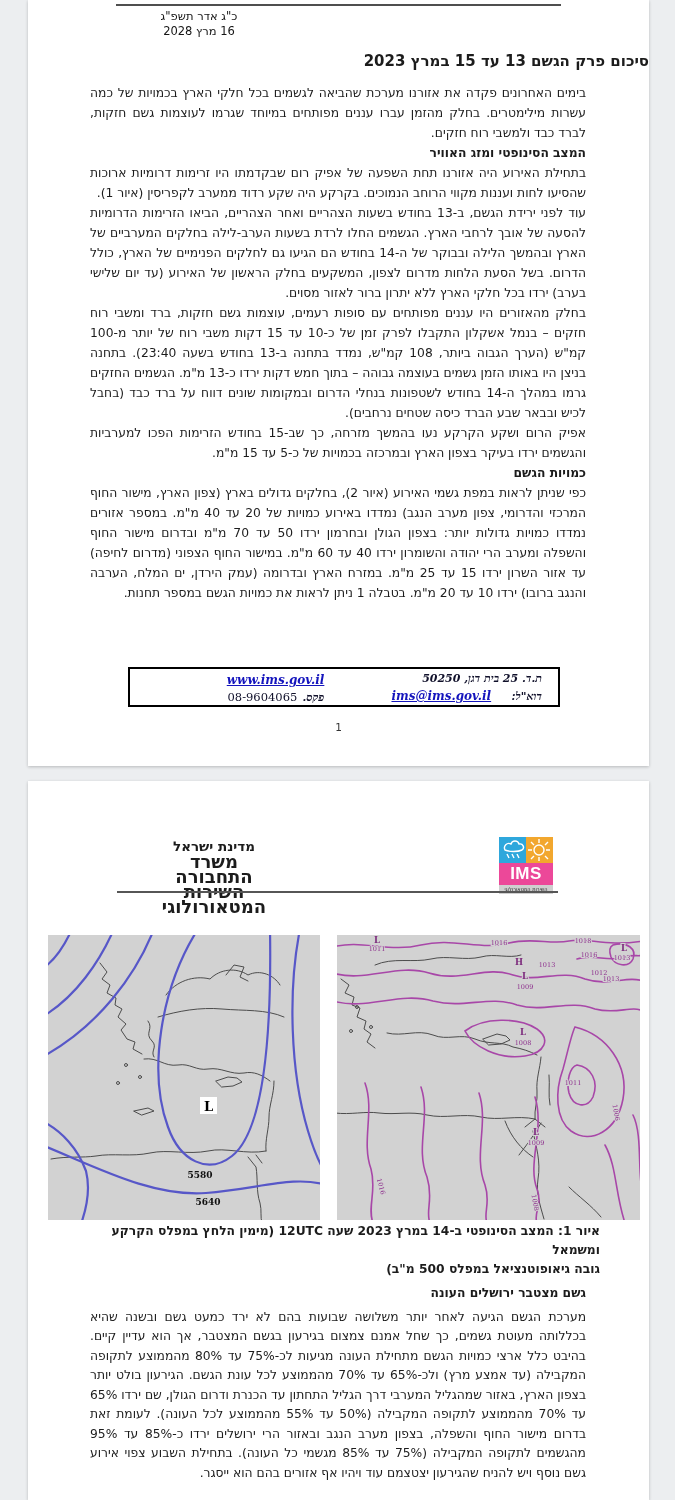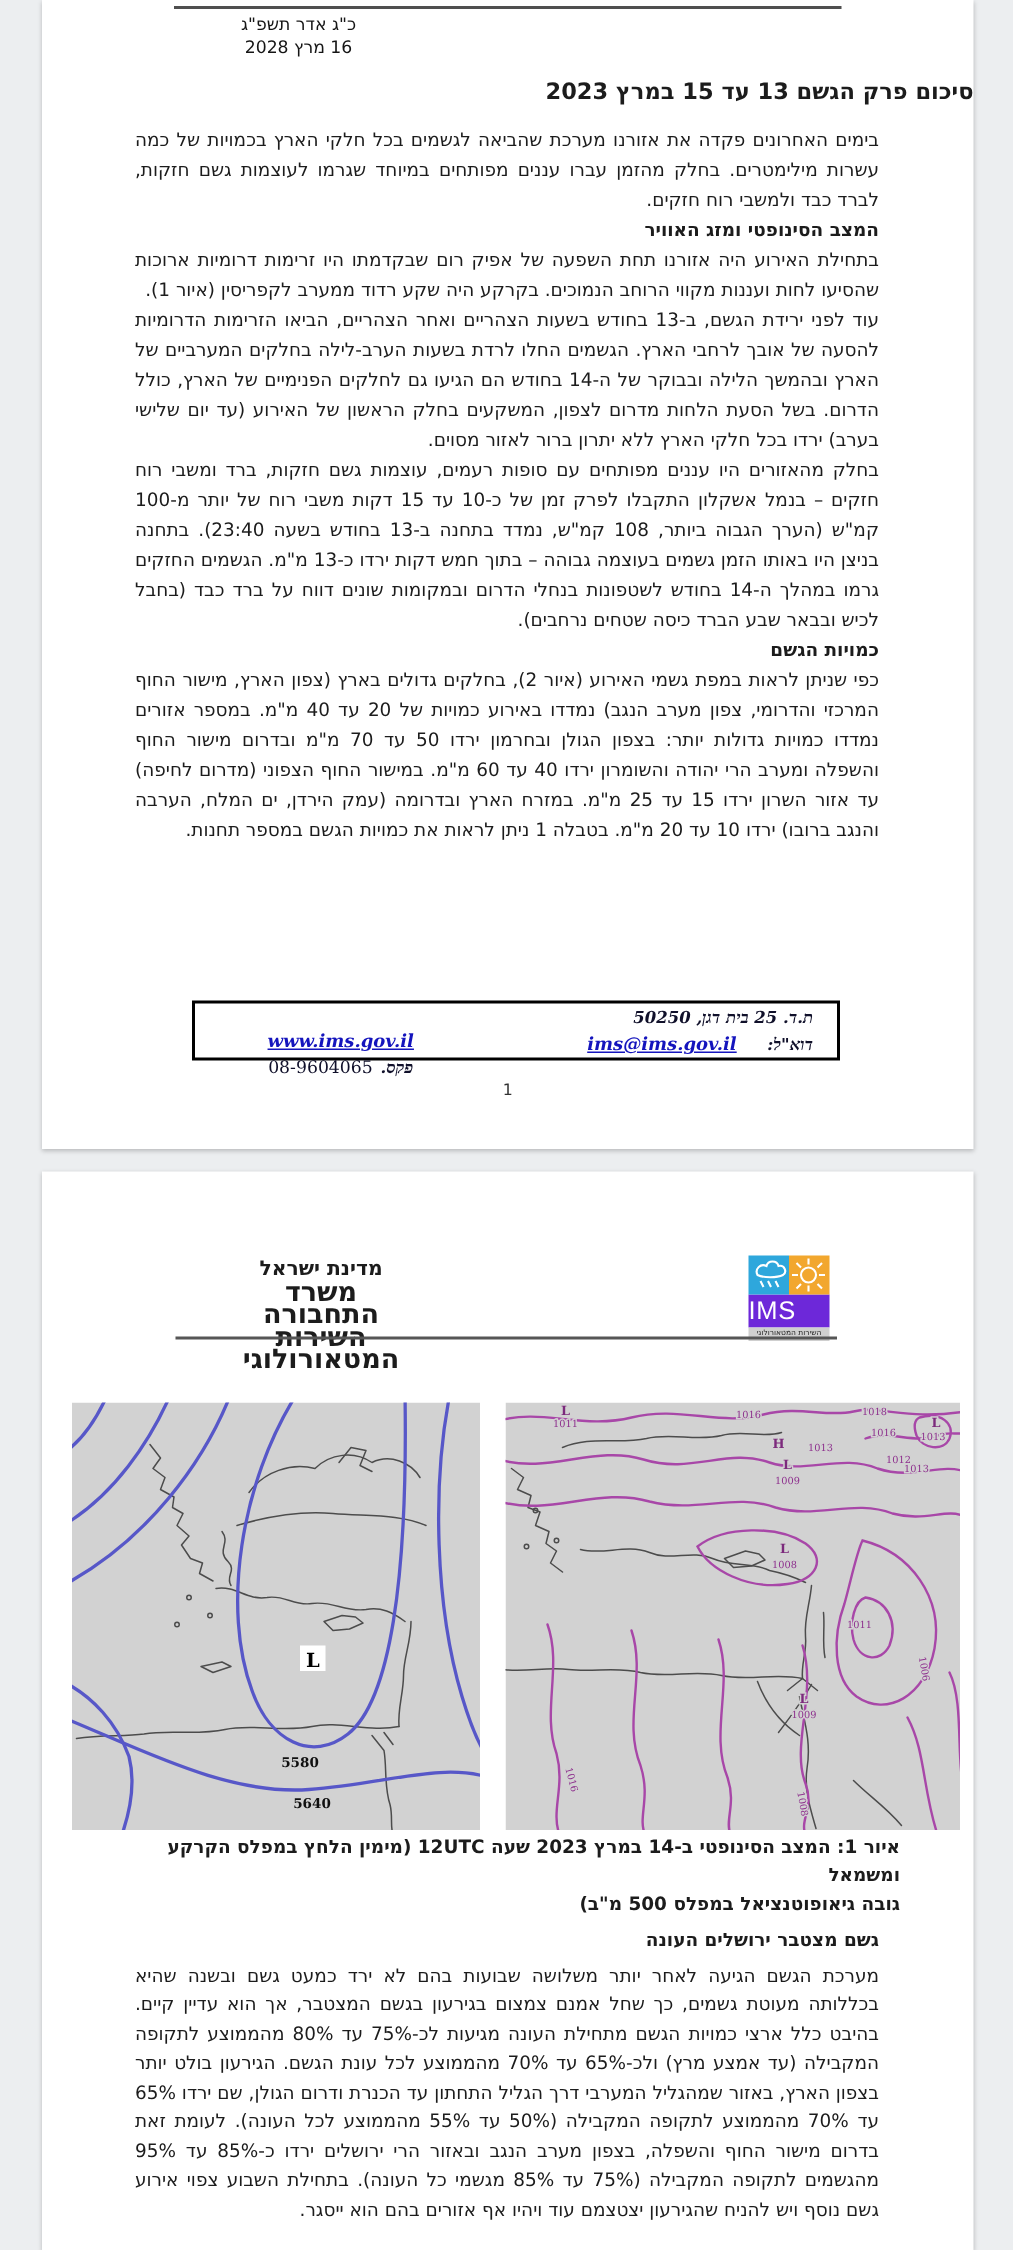--- a/index.html
+++ b/index.html
@@ -81,6 +81,7 @@
     <p>בתחילת האירוע היה אזורנו תחת השפעה של אפיק רום שבקדמתו היו זרימות דרומיות ארוכות שהסיעו לחות ועננות מקווי הרוחב הנמוכים. בקרקע היה שקע רדוד ממערב לקפריסין (איור 1).</p>
     <p>עוד לפני ירידת הגשם, ב-13 בחודש בשעות הצהריים ואחר הצהריים, הביאו הזרימות הדרומיות להסעה של אובך לרחבי הארץ. הגשמים החלו לרדת בשעות הערב-לילה בחלקים המערביים של הארץ ובהמשך הלילה ובבוקר של ה-14 בחודש הם הגיעו גם לחלקים הפנימיים של הארץ, כולל הדרום. בשל הסעת הלחות מדרום לצפון, המשקעים בחלק הראשון של האירוע (עד יום שלישי בערב) ירדו בכל חלקי הארץ ללא יתרון ברור לאזור מסוים.</p>
     <p>בחלק מהאזורים היו עננים מפותחים עם סופות רעמים, עוצמות גשם חזקות, ברד ומשבי רוח חזקים – בנמל אשקלון התקבלו לפרק זמן של כ-10 עד 15 דקות משבי רוח של יותר מ-100 קמ"ש (הערך הגבוה ביותר, 108 קמ"ש, נמדד בתחנה ב-13 בחודש בשעה 23:40). בתחנה בניצן היו באותו הזמן גשמים בעוצמה גבוהה – בתוך חמש דקות ירדו כ-13 מ"מ. הגשמים החזקים גרמו במהלך ה-14 בחודש לשטפונות בנחלי הדרום ובמקומות שונים דווח על ברד כבד (בחבל לכיש ובבאר שבע הברד כיסה שטחים נרחבים).</p>
+    <p>אפיק הרום ושקע הקרקע נעו בהמשך מזרחה, כך שב-15 בחודש הזרימות הפכו למערביות והגשמים ירדו בעיקר בצפון הארץ ובמרכזה בכמויות של כ-5 עד 15 מ"מ.</p>
     <p class="sec-h">כמויות הגשם</p>
     <p>כפי שניתן לראות במפת גשמי האירוע (איור 2), בחלקים גדולים בארץ (צפון הארץ, מישור החוף המרכזי והדרומי, צפון מערב הנגב) נמדדו באירוע כמויות של 20 עד 40 מ"מ. במספר אזורים נמדדו כמויות גדולות יותר: בצפון הגולן ובחרמון ירדו 50 עד 70 מ"מ ובדרום מישור החוף והשפלה ומערב הרי יהודה והשומרון ירדו 40 עד 60 מ"מ. במישור החוף הצפוני (מדרום לחיפה) עד אזור השרון ירדו 15 עד 25 מ"מ. במזרח הארץ ובדרומה (עמק הירדן, ים המלח, הערבה והנגב ברובו) ירדו 10 עד 20 מ"מ. בטבלה 1 ניתן לראות את כמויות הגשם במספר תחנות.</p>
   </div>

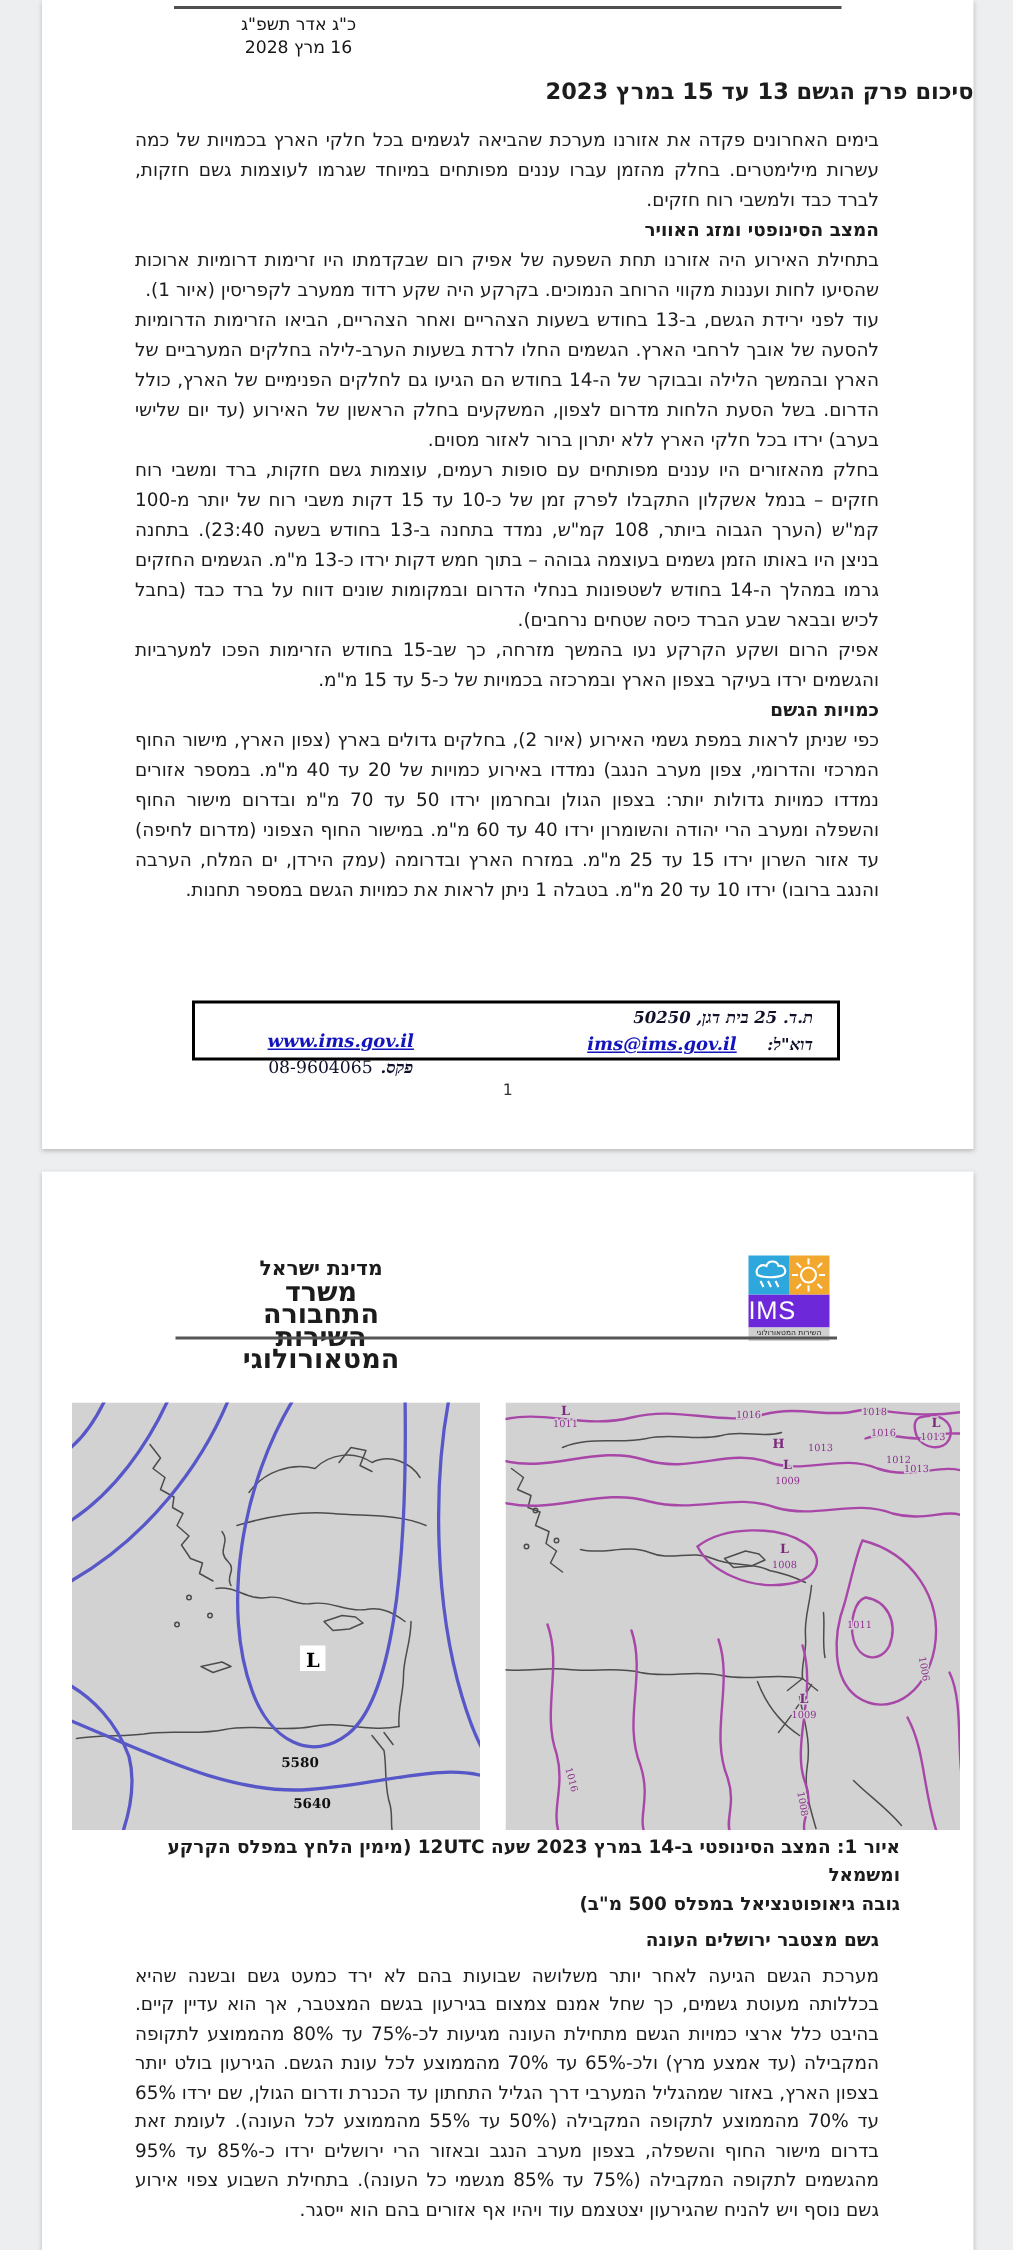--- a/index.html
+++ b/index.html
@@ -24,7 +24,7 @@
 
   .footerbox{left:100px;top:667px;width:428px;height:36px;border:2px solid #000;direction:rtl;display:flex;}
   .fcol-r{flex:1.12;padding:2px 16px 4px 0;}
-  .fcol-l{flex:1;padding-top:16px;text-align:center;}
+  .fcol-l{flex:1;padding-top:2px;}
   .frow{line-height:16px;white-space:nowrap;}
   .script{font-family:"DejaVu Serif",serif;font-style:italic;font-weight:bold;font-size:11px;color:#10102a;}
   .doclink{font-family:"DejaVu Serif",serif;font-style:italic;font-weight:bold;font-size:12px;color:#1414bd;text-decoration:underline;}

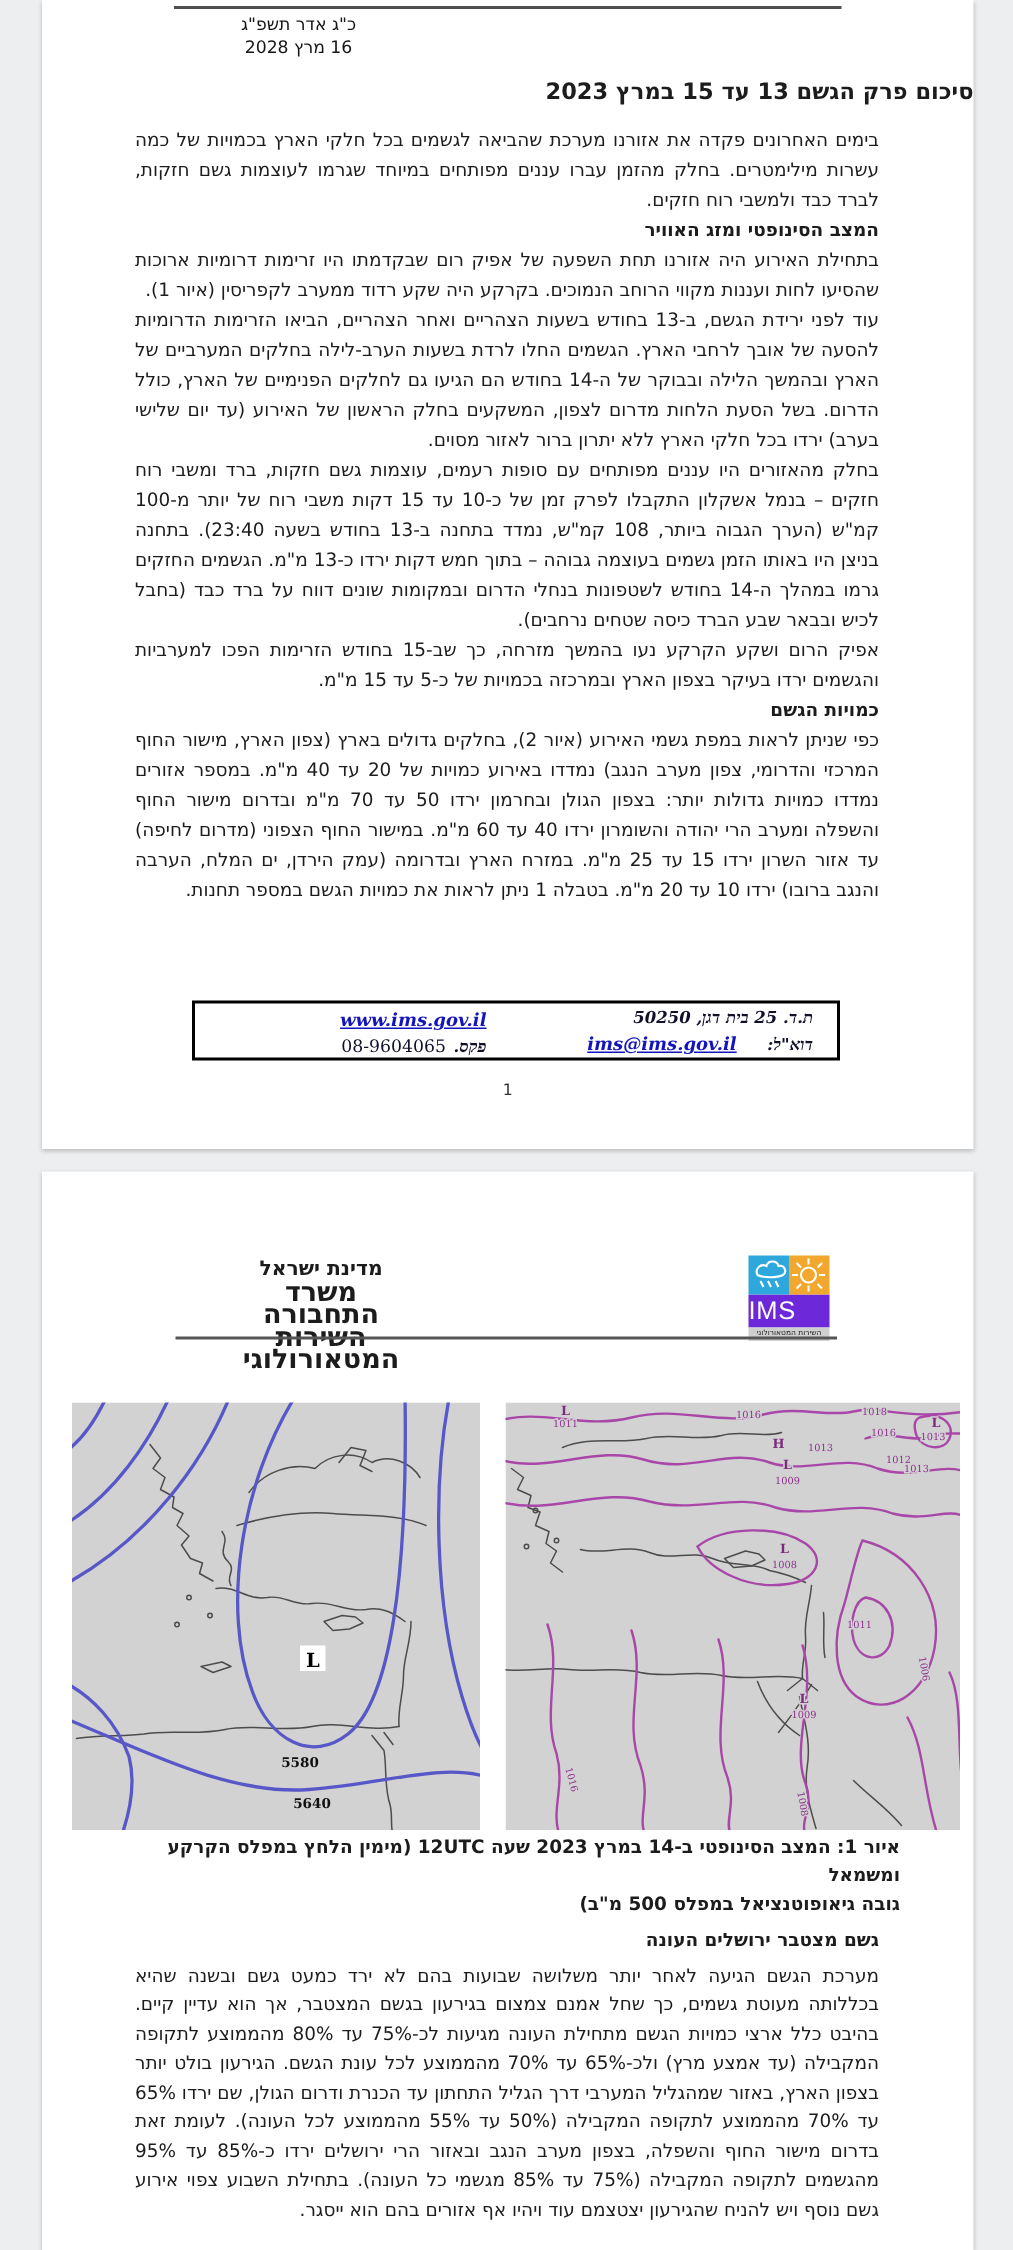--- a/index.html
+++ b/index.html
@@ -38,8 +38,8 @@
   .logo{left:471px;top:56px;width:54px;}
   .logo-row{height:26px;display:flex;}
   .logo-sq{width:27px;height:26px;}
-  .logo-ims{height:22px;background:#6d28d9;color:#fff;text-align:left;line-height:22px;
-            font-family:"Liberation Sans",sans-serif;font-weight:normal;font-size:17px;letter-spacing:.5px;}
+  .logo-ims{height:22px;background:#ec4899;color:#fff;text-align:center;line-height:22px;
+            font-family:"Liberation Sans",sans-serif;font-weight:bold;font-size:17px;letter-spacing:.5px;}
   .logo-cap{height:9px;background:#cfcfcf;text-align:center;line-height:9px;font-size:5px;direction:rtl;color:#222;}
   .hdr-rule{left:89px;top:110px;width:441px;height:2px;background:#565656;}
 

